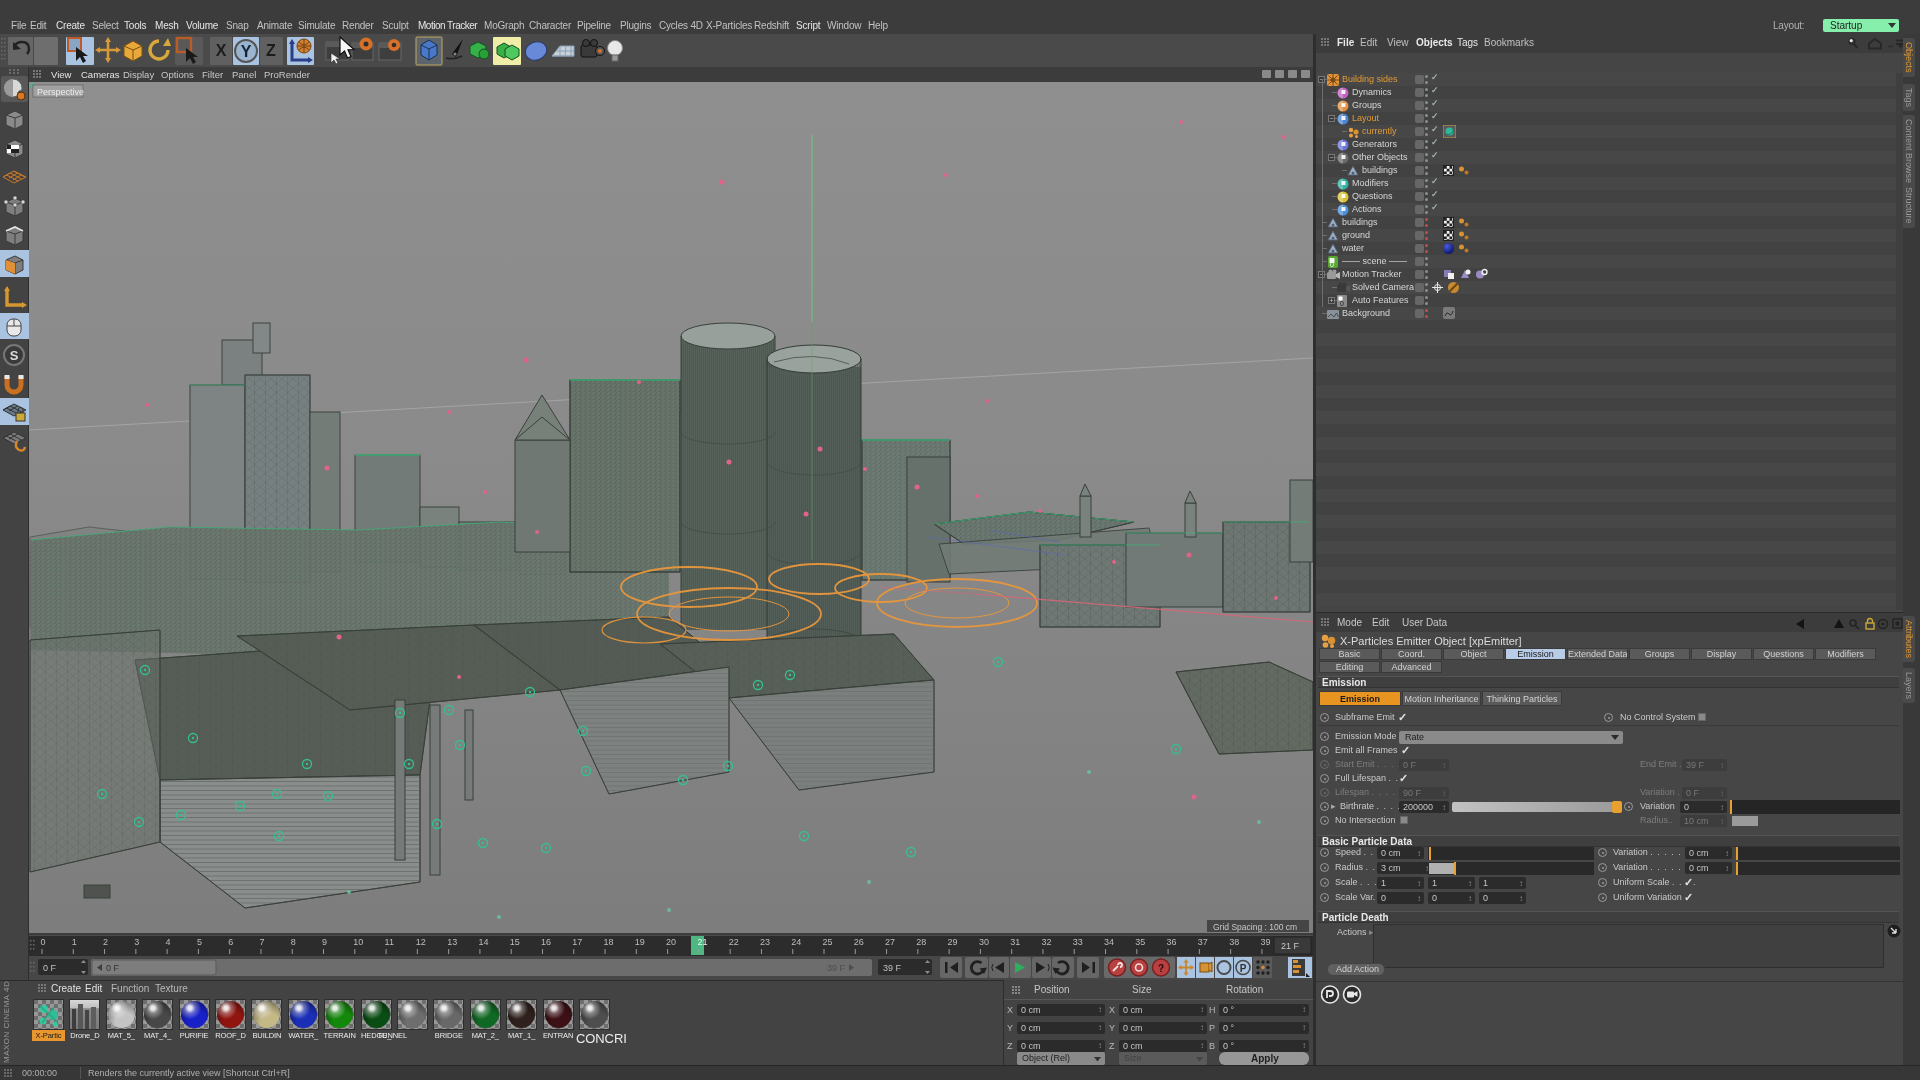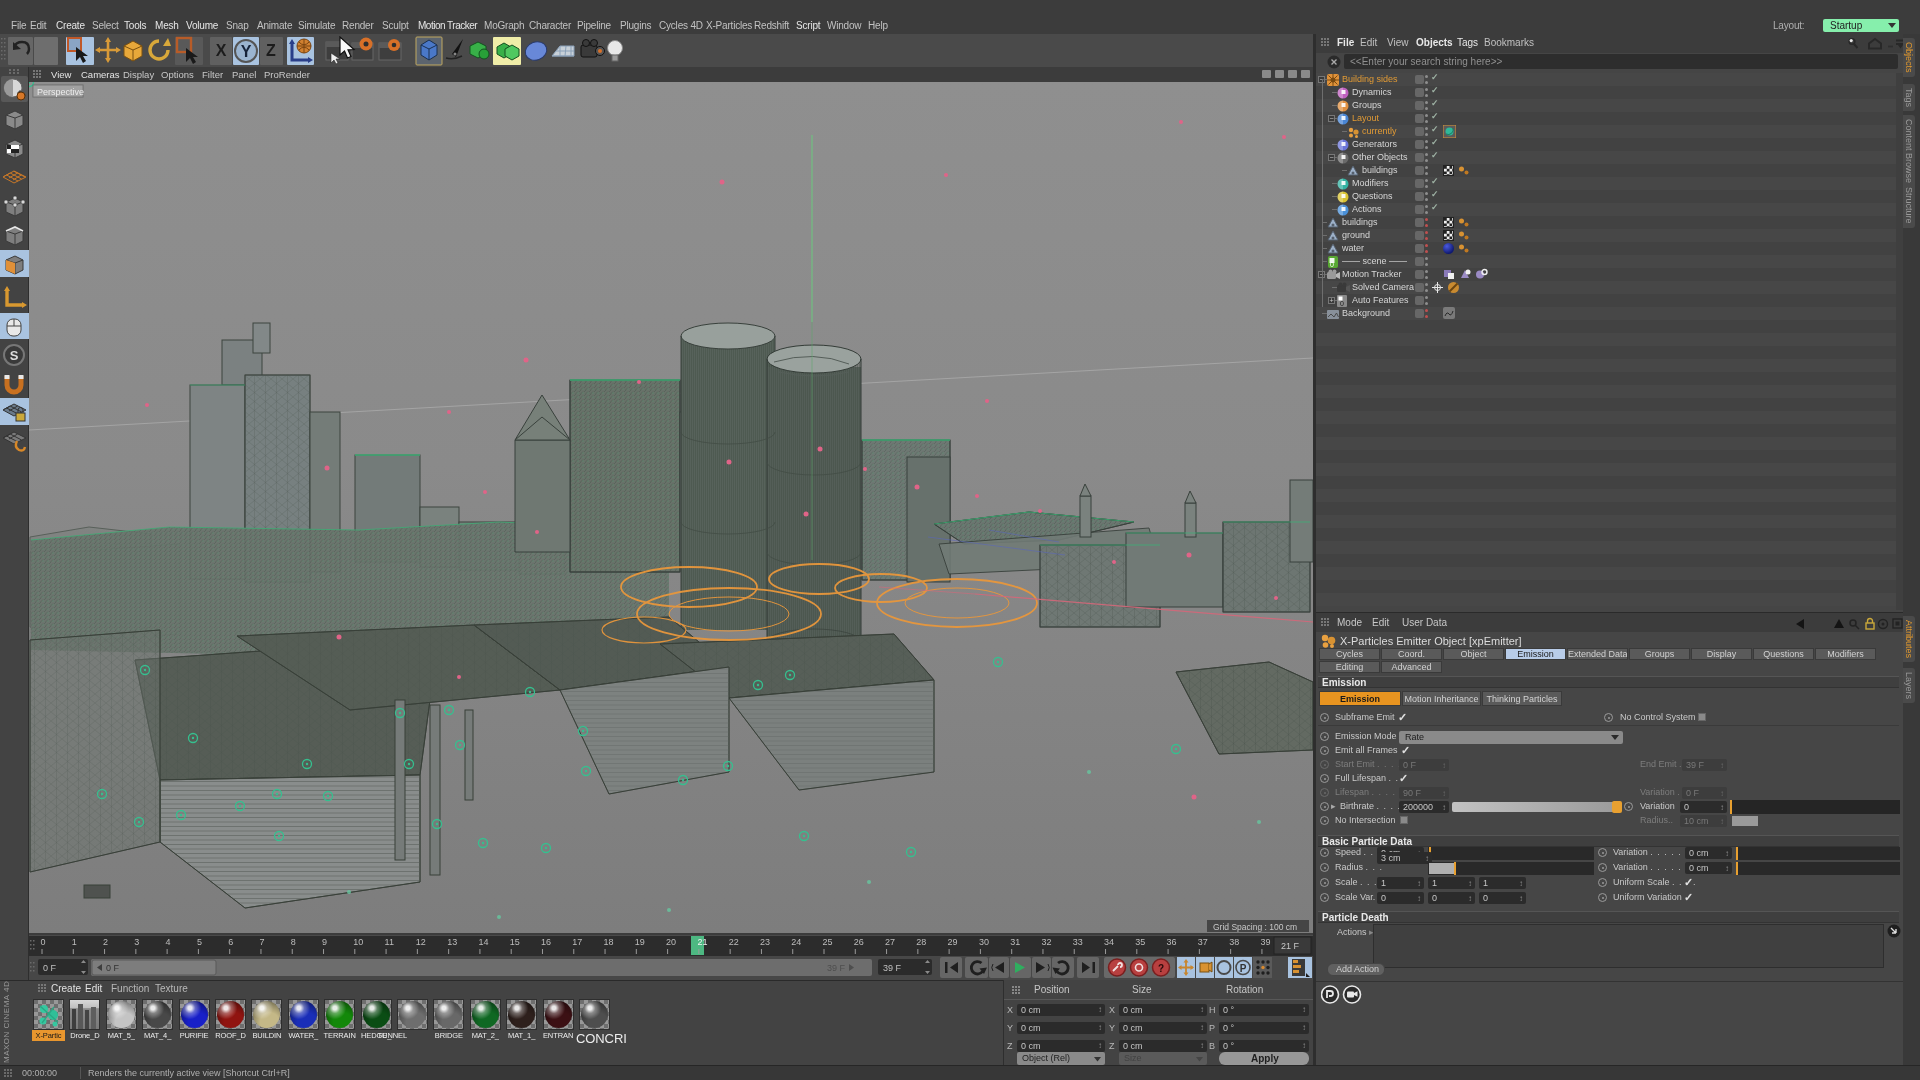--- a/index.html
+++ b/index.html
@@ -893,15 +893,6 @@
           <path d="M52 8 l5 0 l-2.5 3.5 Z" fill="#282828"></path>
       </svg>
     </div>
-    <div class="abs" style="left:0;top:19px;width:587px;height:18px;background:#454545">
-      <svg class="abs" style="left:11px;top:2px" width="14" height="14">
-          <circle cx="7" cy="7" r="6.5" fill="#2a2a2a"></circle>
-          <path d="M4.5 4.5 l5 5 M9.5 4.5 l-5 5" stroke="#aaa" stroke-width="1.4"></path>
-        </svg>
-      <div class="abs" style="left:28px;top:1px;width:554px;height:15px;background:#2d2d2d;border-radius:2px">
-        <div class="txt" style="left:6px;top:2px;font-size:10px;color:#909090">&lt;&lt;Enter your search string here&gt;&gt;</div>
-      </div>
-    </div>
     <div id="tree" class="abs" style="left:0;top:39px;width:587px;height:537px">
         <div class="abs" style="left:0;top:0px;width:587px;height:13px;background:#474747"></div>
         <div class="abs" style="left:0;top:13px;width:587px;height:13px;background:#424242"></div>

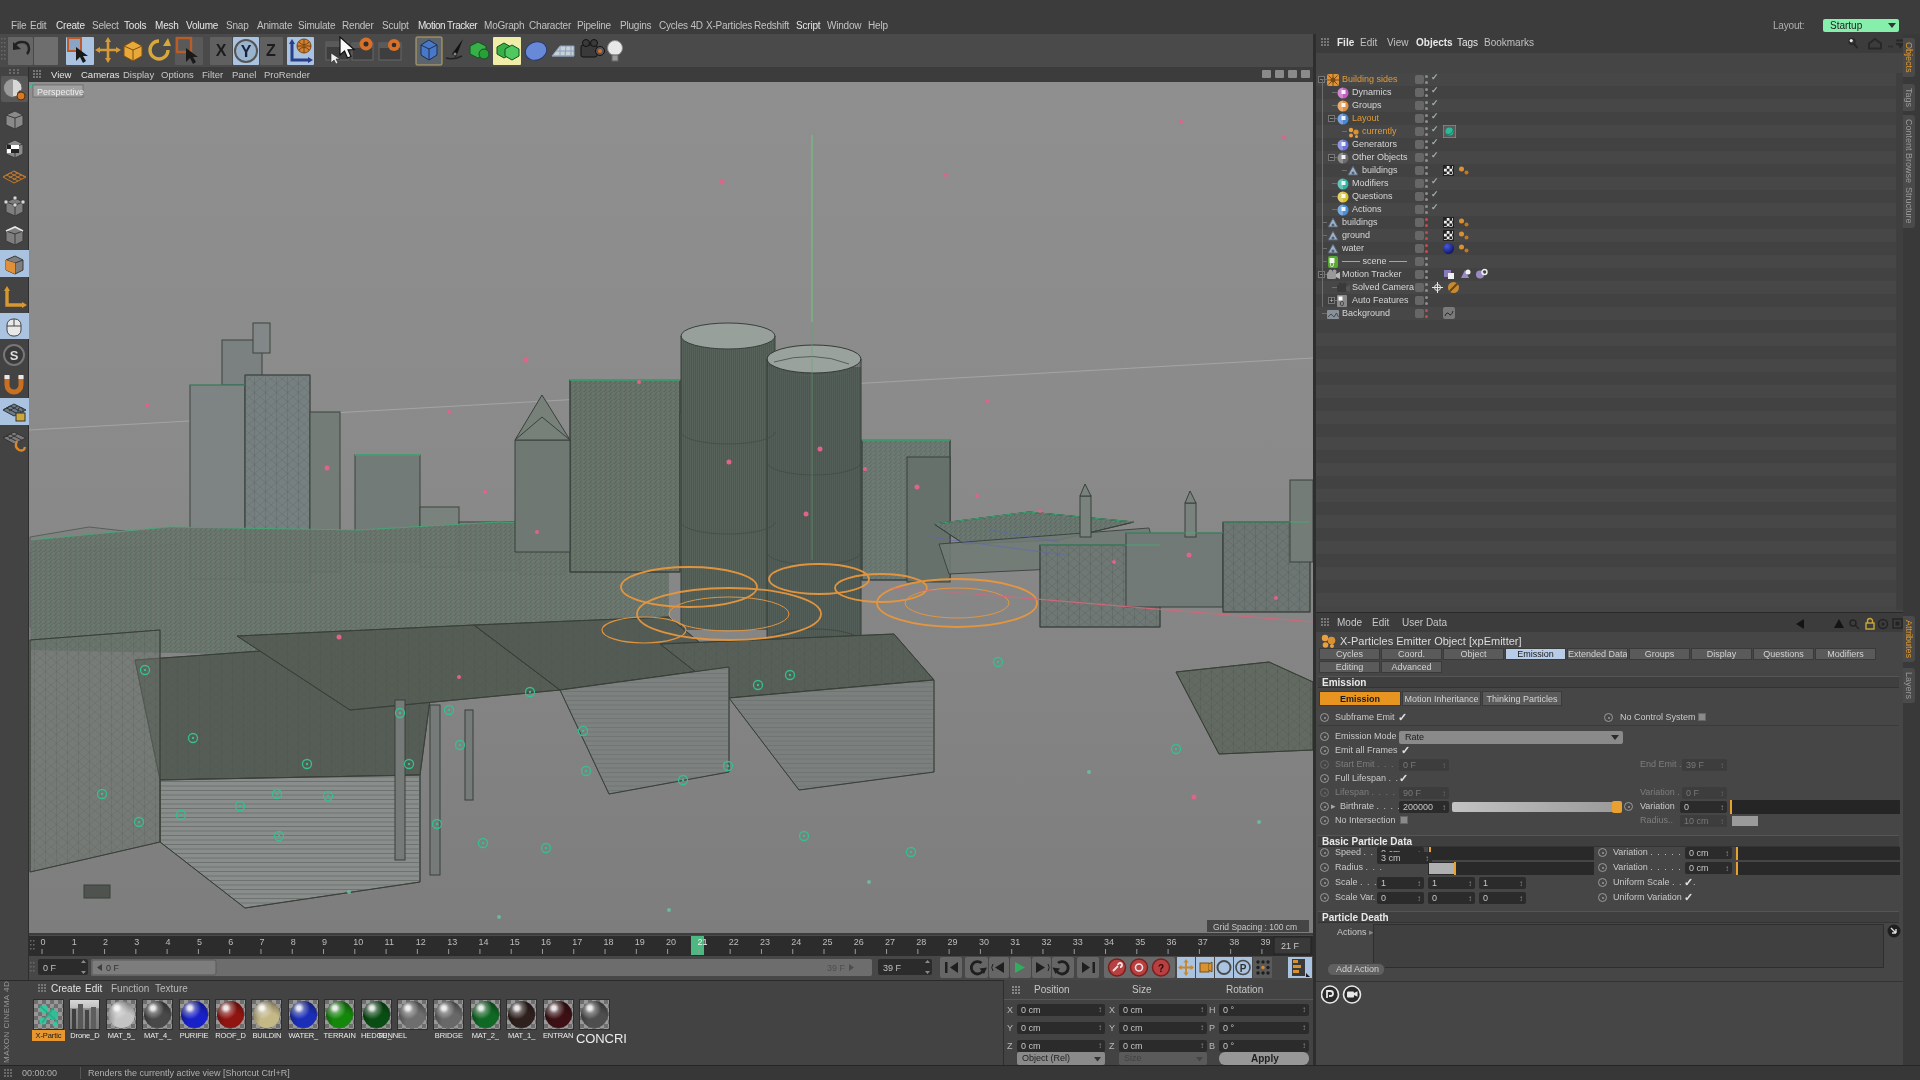--- a/index.html
+++ b/index.html
@@ -1233,7 +1233,7 @@
           <circle cx="12" cy="13" r="2" fill="#e8a040"></circle>
         </svg>
         <div class="txt" style="left:24px;top:3px;font-size:11px;color:#dcdcdc">X-Particles Emitter Object [xpEmitter]</div>
-        <div class="tab" style="left:3px;top:16px;width:61px;">Cycles</div>
+        <div class="tab" style="left:3px;top:16px;width:61px;">Basic</div>
         <div class="tab" style="left:65px;top:16px;width:61px;">Coord.</div>
         <div class="tab" style="left:127px;top:16px;width:61px;">Object</div>
         <div class="tab" style="left:189px;top:16px;width:61px;background:#b8cce8;color:#1a1a1a;">Emission</div>

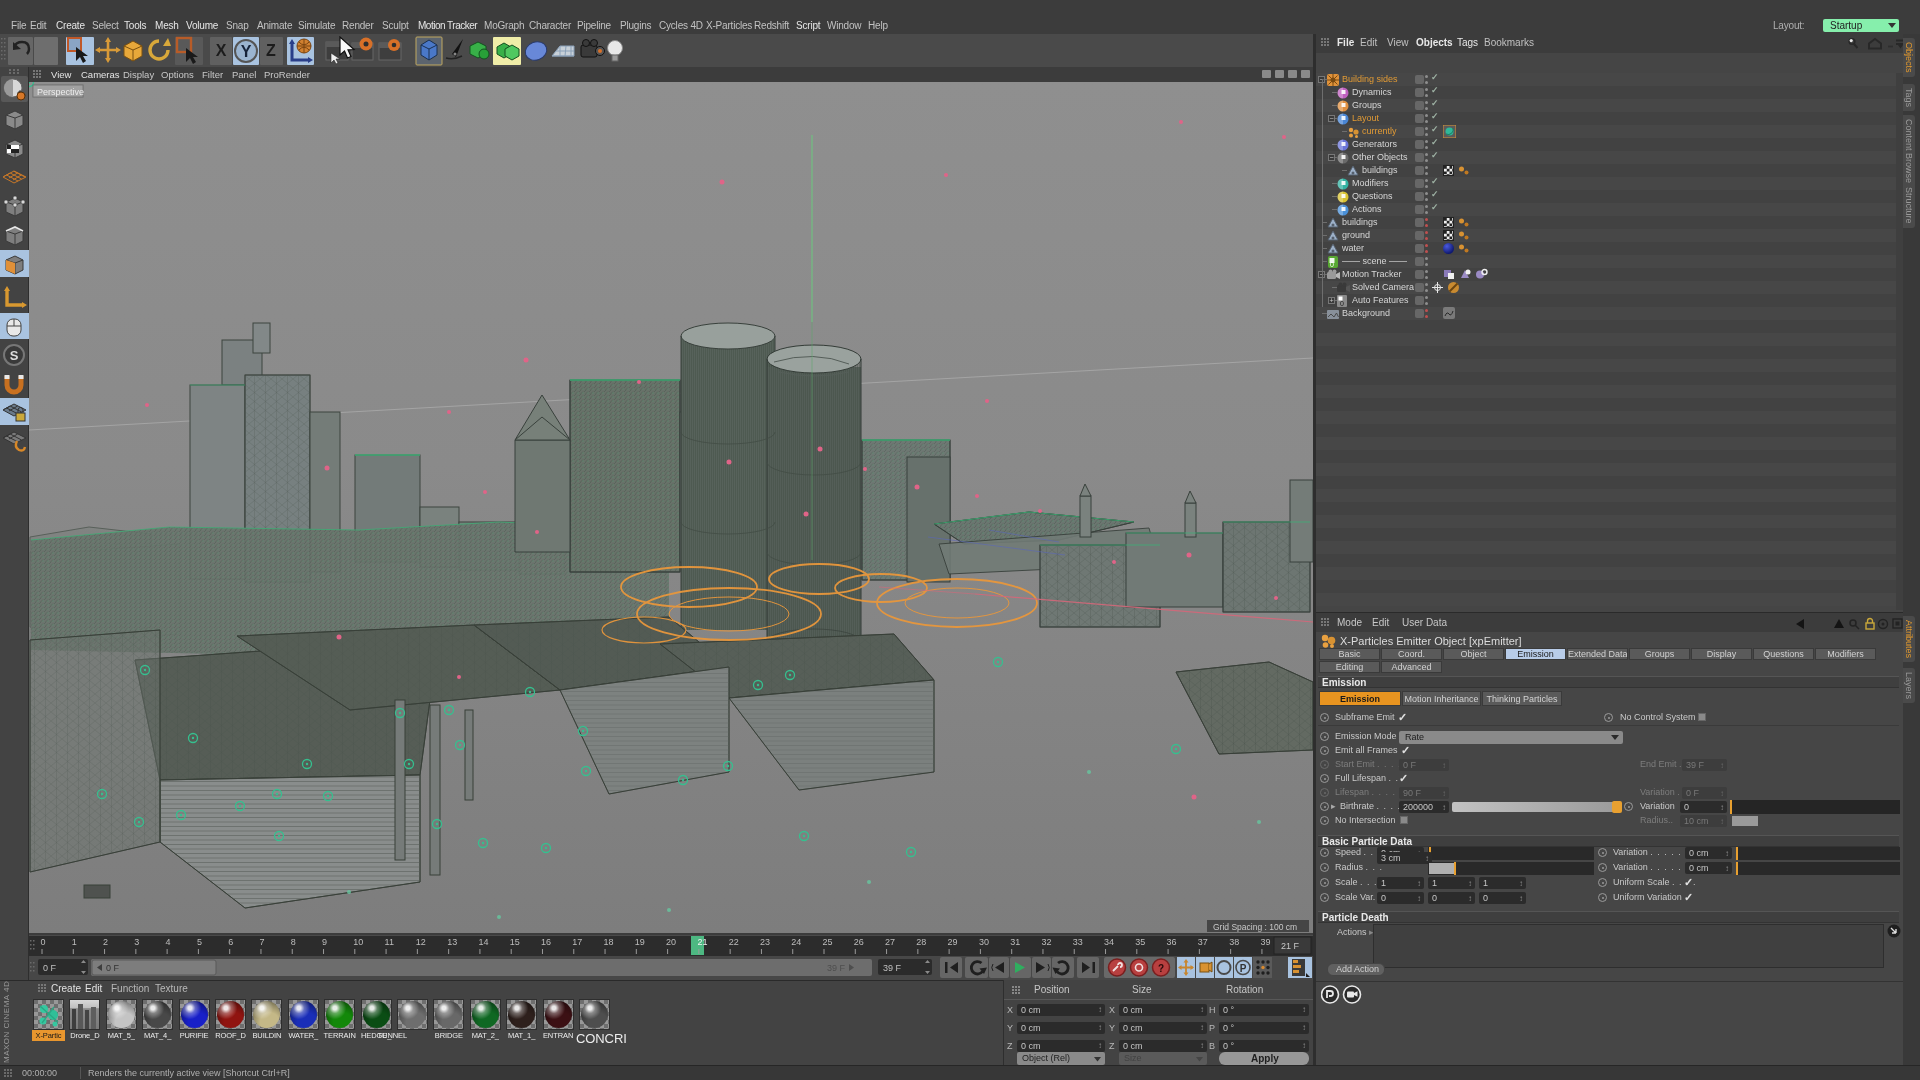--- a/index.html
+++ b/index.html
@@ -1309,7 +1309,7 @@
         <div class="abs" style="left:420px;top:215px;width:1.5px;height:13px;background:#e8a030"></div>
         <div class="ico-c" style="left:4px;top:231px"></div>
         <div class="lbl" style="left:19px;top:230px">Radius <span style="letter-spacing:1px">. . .</span></div>
-        <div class="field" style="left:61px;top:220px;width:55px">3 cm<span class="abs" style="right:3px;top:1px;color:#888;font-size:8px">↕</span></div>
+        <div class="field" style="left:61px;top:230px;width:55px">3 cm<span class="abs" style="right:3px;top:1px;color:#888;font-size:8px">↕</span></div>
         <div class="abs" style="left:112px;top:230px;width:166px;height:13px;background:#292929"></div>
         <div class="abs" style="left:113px;top:230px;width:25px;height:11px;margin-top:1px;background:#b0b0b0"></div>
         <div class="abs" style="left:138px;top:230px;width:1.5px;height:13px;background:#e8a030"></div>

